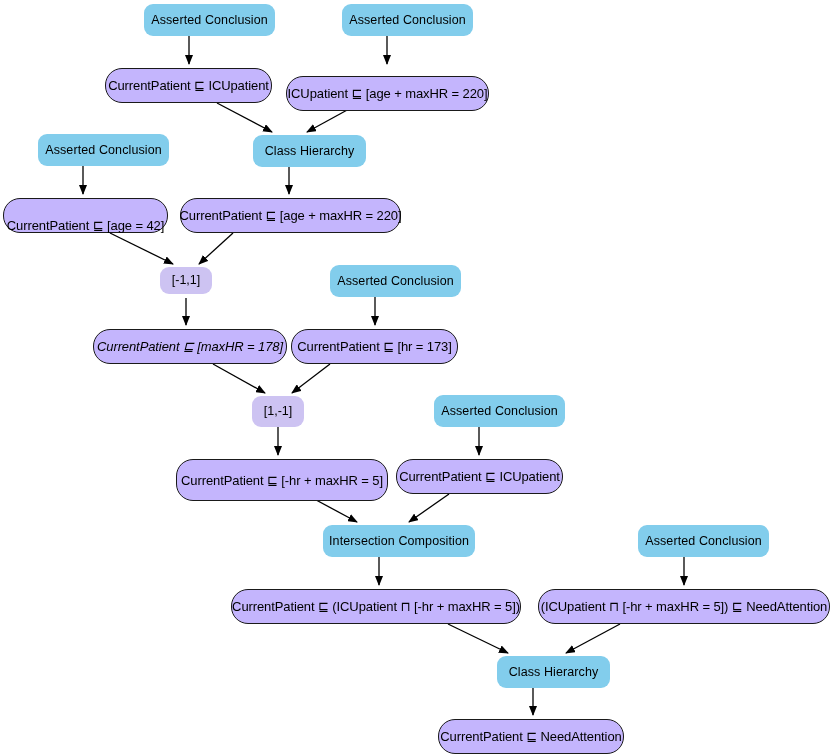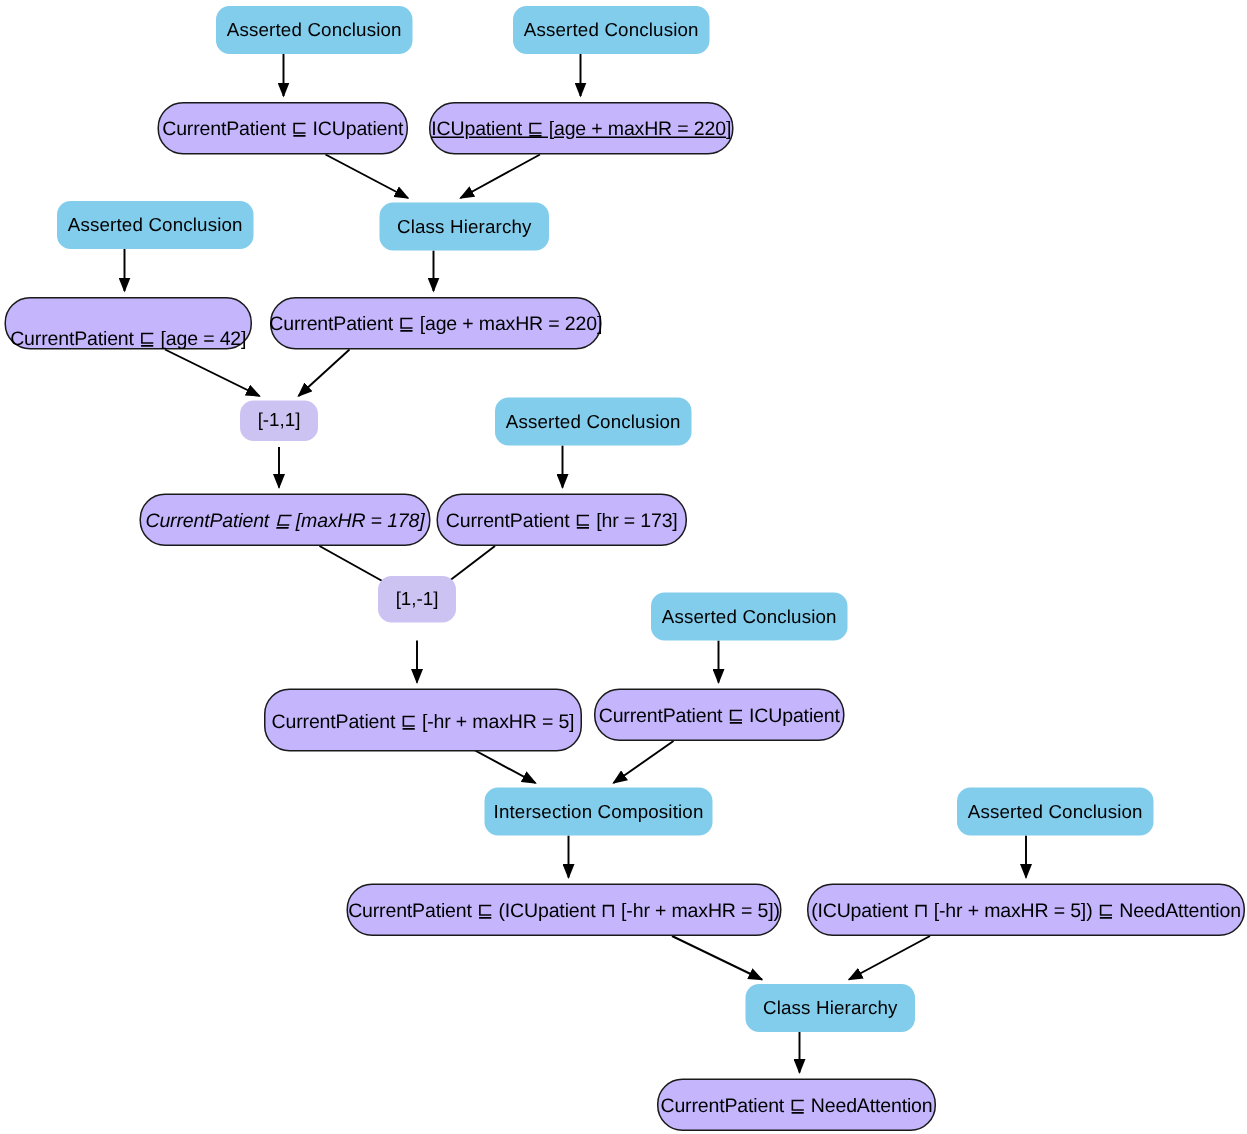--- a/index.html
+++ b/index.html
@@ -104,7 +104,7 @@
       <div class="node node-axiom" style="left: 105px; top: 68px; width: 167px; height: 35px;">
         <span>CurrentPatient ⊑ ICUpatient</span>
       </div>
-      <div class="node node-axiom" style="left: 286px; top: 68px; width: 203px; height: 35px; text-decoration: underline;">
+      <div class="node node-axiom" style="left: 286px; top: 76px; width: 203px; height: 35px;">
         <span>ICUpatient ⊑ [age + maxHR = 220]</span>
       </div>
       <div class="node node-rule" style="left: 233px; top: 135px; width: 113px; height: 32px;">

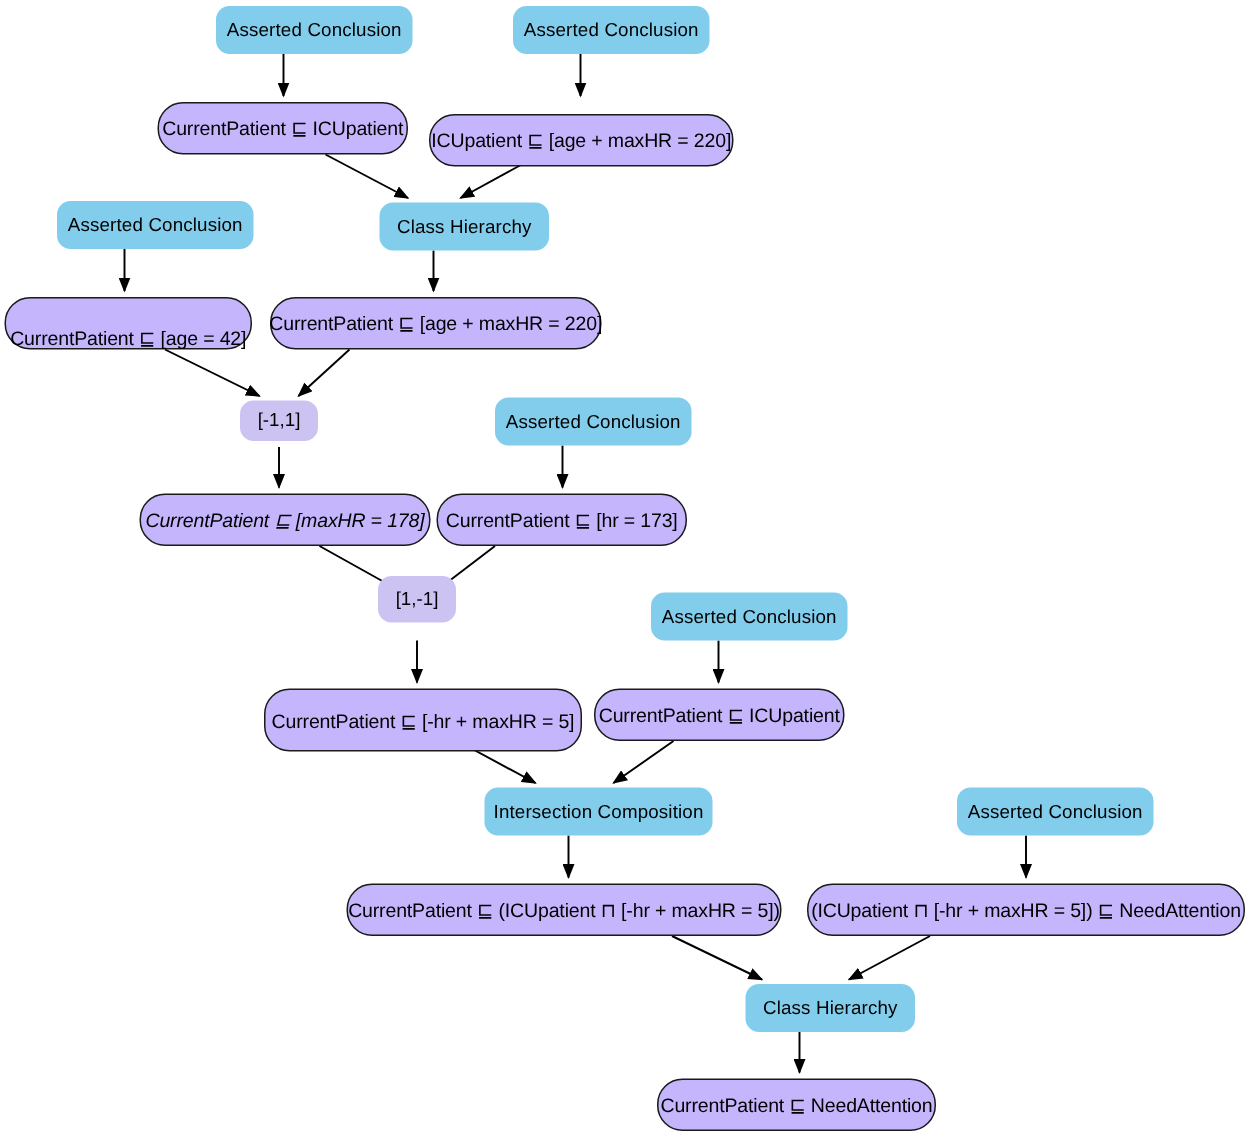--- a/index.html
+++ b/index.html
@@ -131,7 +131,7 @@
       <div class="node node-axiom" style="left: 291px; top: 329px; width: 167px; height: 35px;">
         <span>CurrentPatient ⊑ [hr = 173]</span>
       </div>
-      <div class="node node-interval" style="left: 252px; top: 384px; width: 52px; height: 31px;">
+      <div class="node node-interval" style="left: 252px; top: 396px; width: 52px; height: 31px;">
         <span>[1,-1]</span>
       </div>
       <div class="node node-rule" style="left: 414px; top: 395px; width: 131px; height: 32px;">

